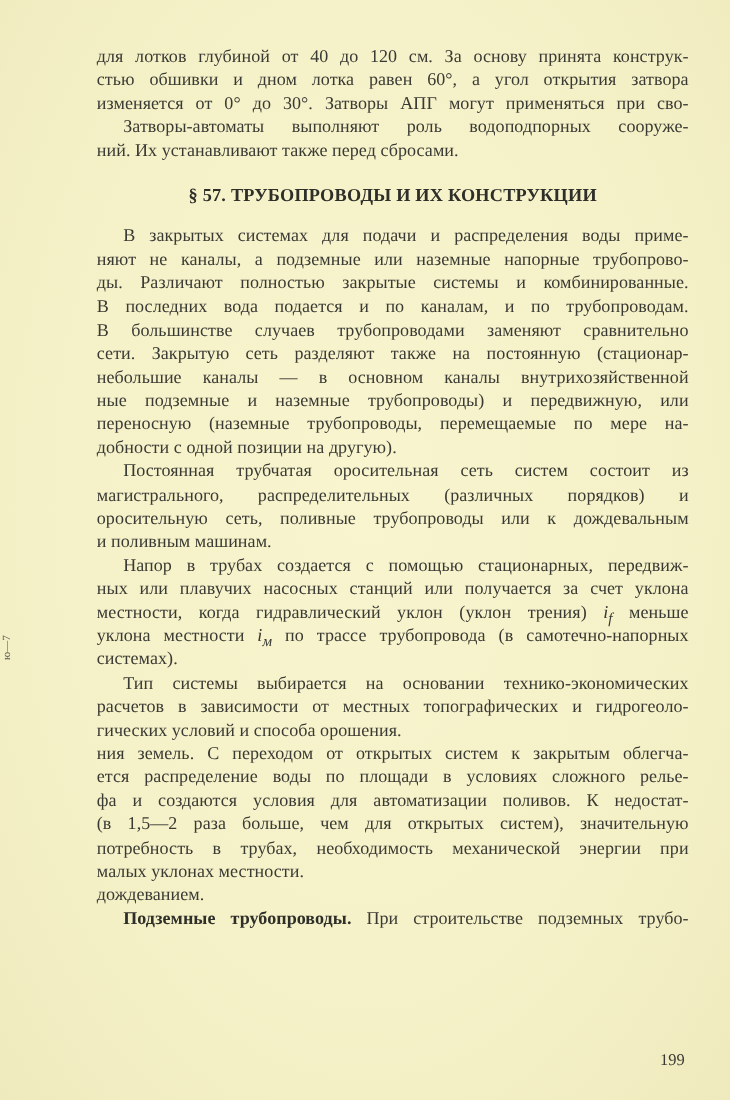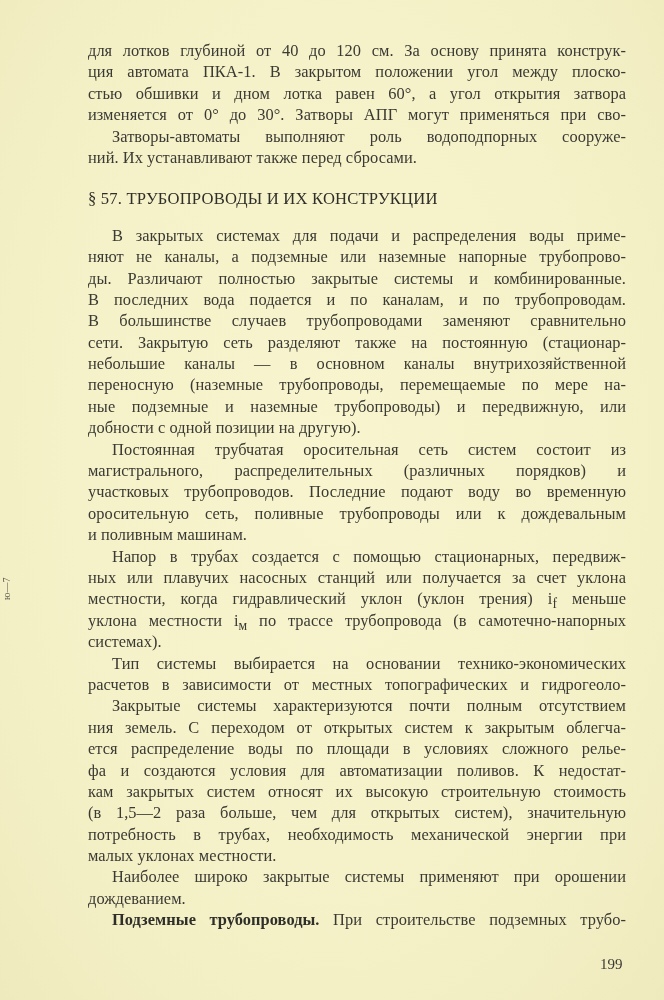--- a/index.html
+++ b/index.html
@@ -66,7 +66,6 @@
 
     <div>
       <span class="line">для лотков глубиной от 40 до 120 см. За основу принята конструк-</span>
-      <span class="line">ция автомата ПКА-1. В закрытом положении угол между плоско-</span>
       <span class="line">стью обшивки и дном лотка равен 60°, а угол открытия  затвора</span>
       <span class="line">изменяется от 0° до 30°. Затворы АПГ могут применяться при сво-</span>
     </div>

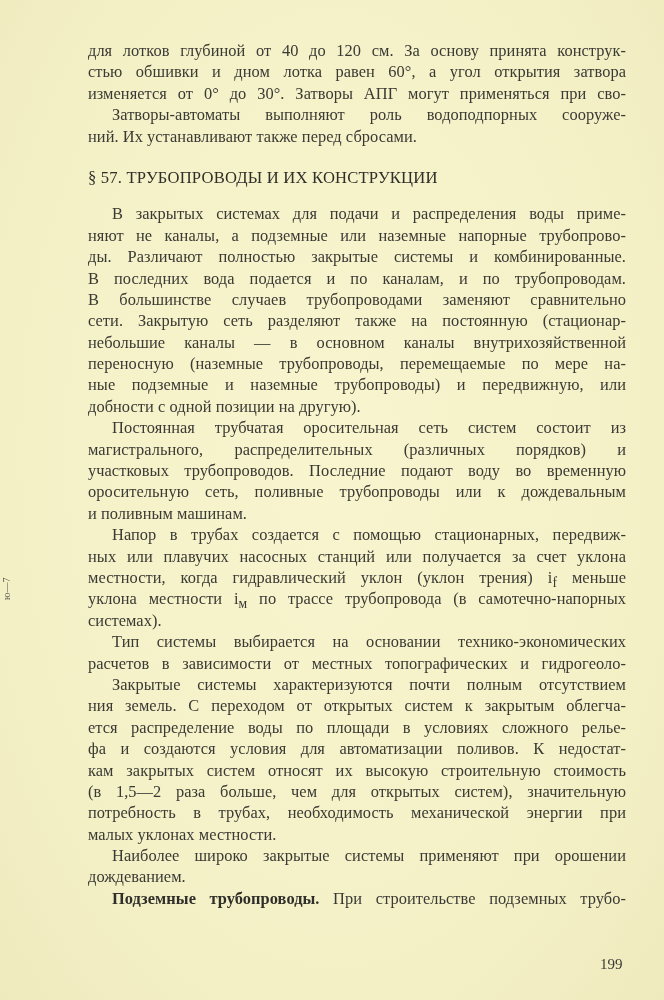--- a/index.html
+++ b/index.html
@@ -29,8 +29,8 @@
   .indent { padding-left: 24px; }
   .heading {
     display: block;
-    text-align: left;
-    font-weight: normal;
+    text-align: center;
+    font-weight: bold;
     font-size: 16.6px;
     margin-top: 20px;
     margin-bottom: 15px;

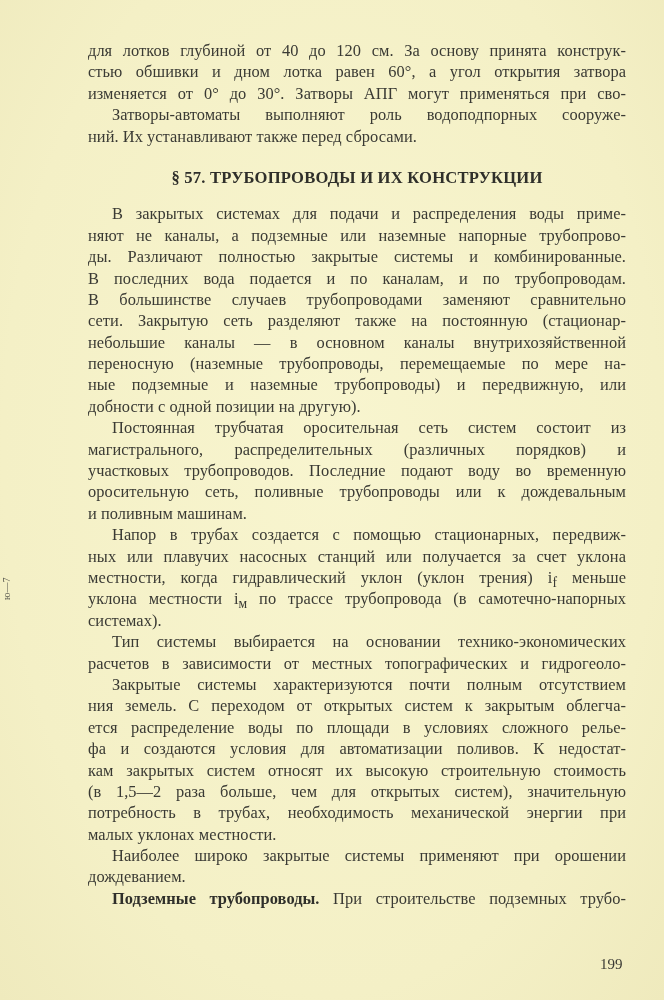--- a/index.html
+++ b/index.html
@@ -85,8 +85,8 @@
       <span class="line">В большинстве  случаев  трубопроводами заменяют сравнительно</span>
       <span class="line">сети. Закрытую сеть разделяют также на постоянную (стационар-</span>
       <span class="line">небольшие  каналы — в  основном  каналы  внутрихозяйственной</span>
+      <span class="line">ные подземные и наземные трубопроводы) и передвижную, или</span>
       <span class="line">переносную (наземные трубопроводы, перемещаемые по мере на-</span>
-      <span class="line">ные подземные и наземные трубопроводы) и передвижную, или</span>
       <span class="line last">добности с одной позиции на другую).</span>
     </div>
 

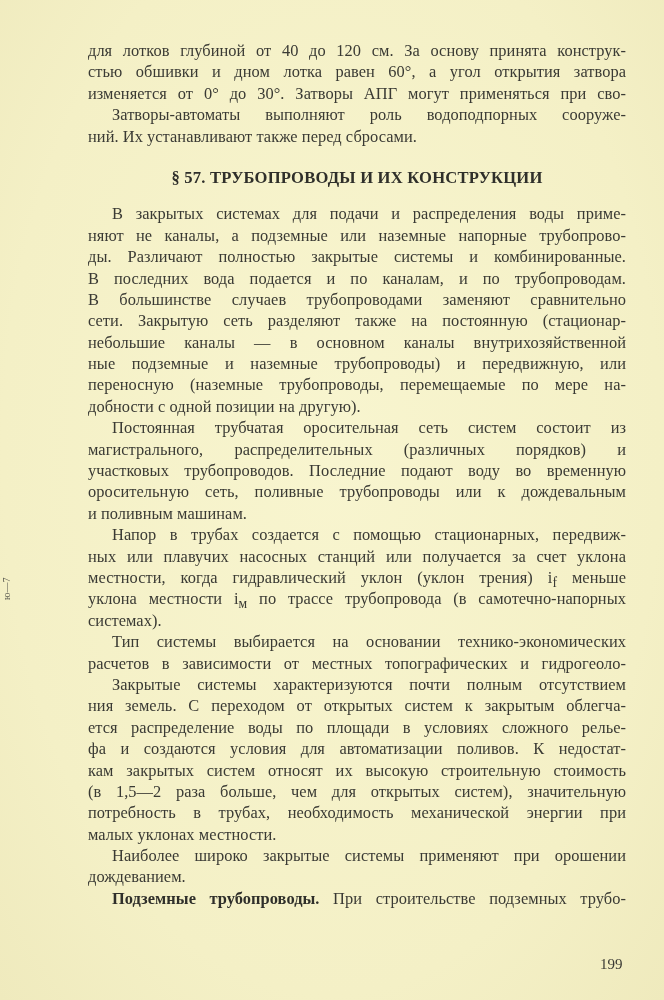--- a/index.html
+++ b/index.html
@@ -93,7 +93,6 @@
     <div>
       <span class="line indent">Постоянная  трубчатая  оросительная сеть систем состоит из</span>
       <span class="line">магистрального,  распределительных  (различных  порядков)  и</span>
-      <span class="line">участковых трубопроводов. Последние подают воду во временную</span>
       <span class="line">оросительную сеть, поливные трубопроводы или к дождевальным</span>
       <span class="line last">и поливным машинам.</span>
     </div>

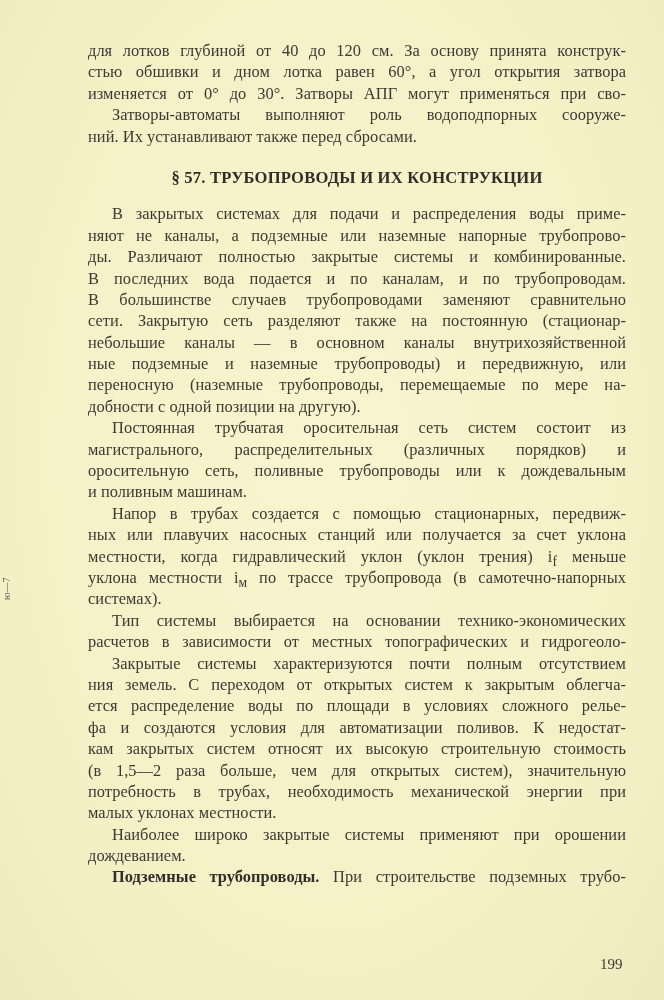--- a/index.html
+++ b/index.html
@@ -38,7 +38,7 @@
     color: #2f2f2a;
   }
   .bold { font-weight: bold; color: #2f2f2a; }
-  .ital { }
+  .ital { font-style: italic; }
   .pagenum {
     position: absolute;
     left: 600px; top: 956px;

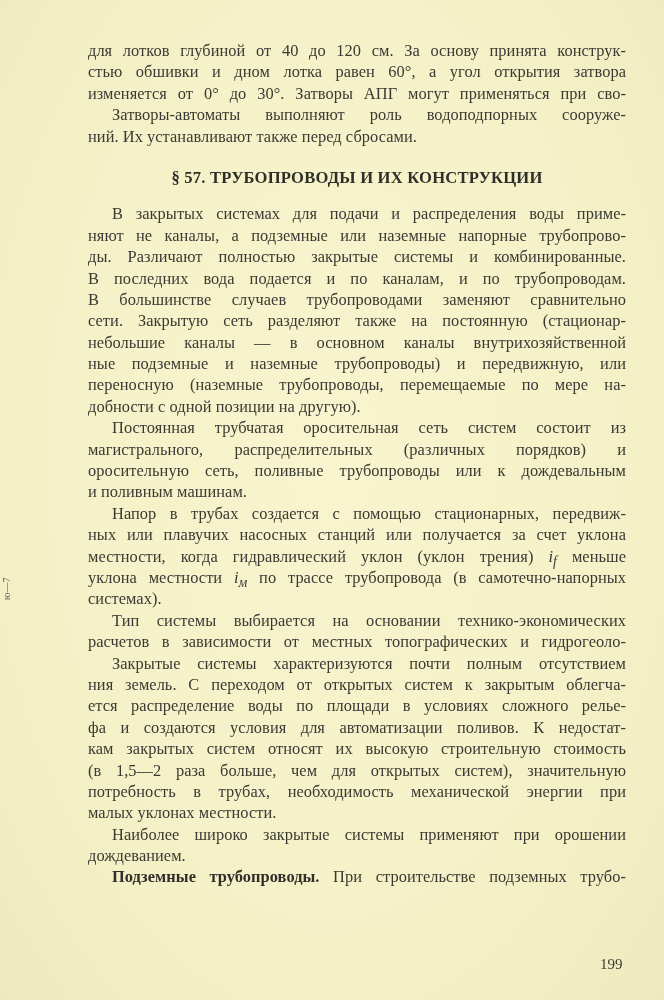--- a/index.html
+++ b/index.html
@@ -108,6 +108,7 @@
     <div>
       <span class="line indent">Тип системы выбирается на основании технико-экономических</span>
       <span class="line">расчетов в зависимости от местных топографических и гидрогеоло-</span>
+      <span class="line last">гических условий и способа орошения.</span>
     </div>
 
     <div>

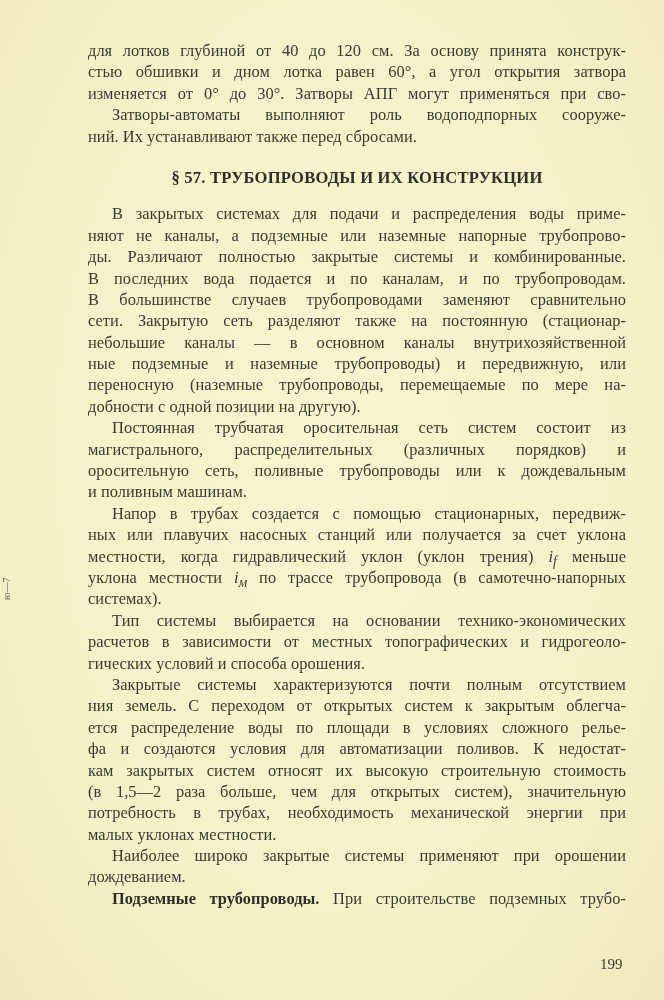--- a/index.html
+++ b/index.html
@@ -112,7 +112,6 @@
     </div>
 
     <div>
-      <span class="line indent">Закрытые системы характеризуются почти полным отсутствием</span>
       <span class="line">ния земель. С переходом от открытых систем к закрытым облегча-</span>
       <span class="line">ется распределение воды по площади в условиях сложного релье-</span>
       <span class="line">фа и создаются условия для автоматизации поливов. К недостат-</span>

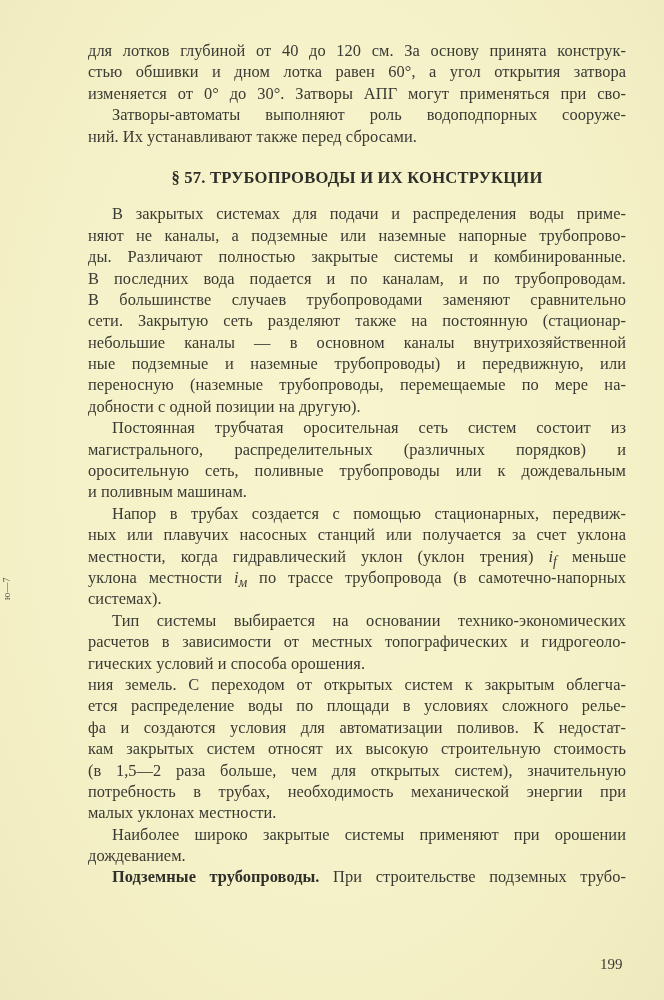--- a/index.html
+++ b/index.html
@@ -115,7 +115,6 @@
       <span class="line">ния земель. С переходом от открытых систем к закрытым облегча-</span>
       <span class="line">ется распределение воды по площади в условиях сложного релье-</span>
       <span class="line">фа и создаются условия для автоматизации поливов. К недостат-</span>
-      <span class="line">кам закрытых систем относят их высокую строительную стоимость</span>
       <span class="line">(в 1,5—2 раза больше, чем для открытых систем), значительную</span>
       <span class="line">потребность в трубах,  необходимость механической энергии при</span>
       <span class="line last">малых уклонах местности.</span>

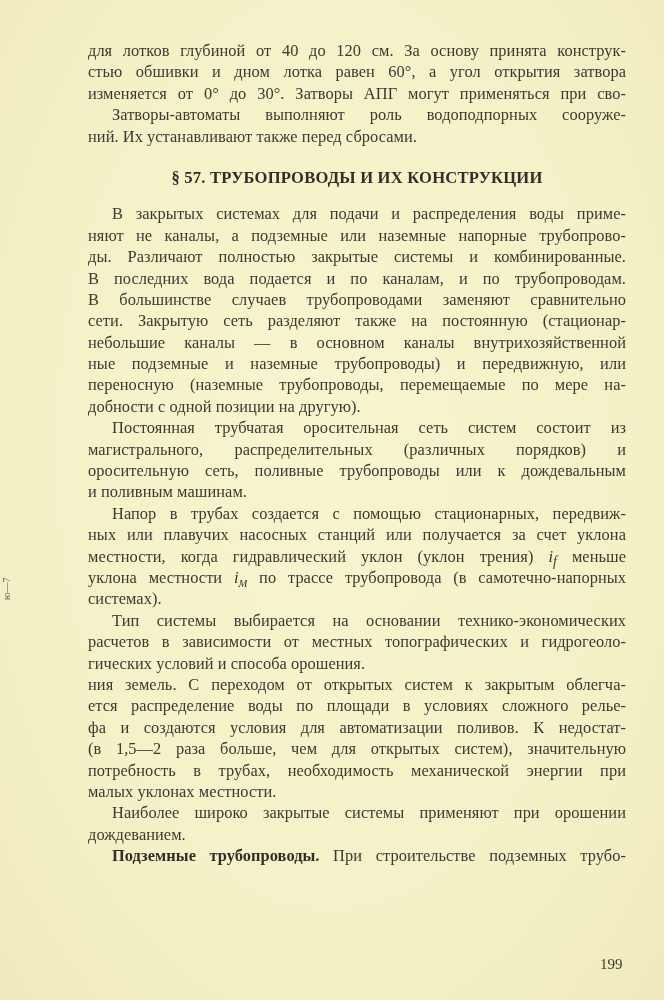--- a/index.html
+++ b/index.html
@@ -121,7 +121,6 @@
     </div>
 
     <div>
-      <span class="line indent">Наиболее широко закрытые системы применяют при орошении</span>
       <span class="line last">дождеванием.</span>
     </div>
 

